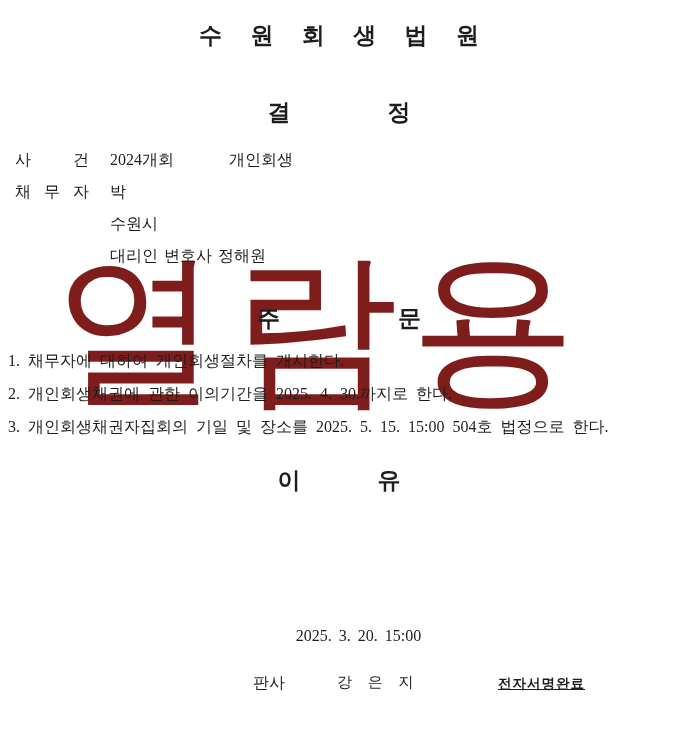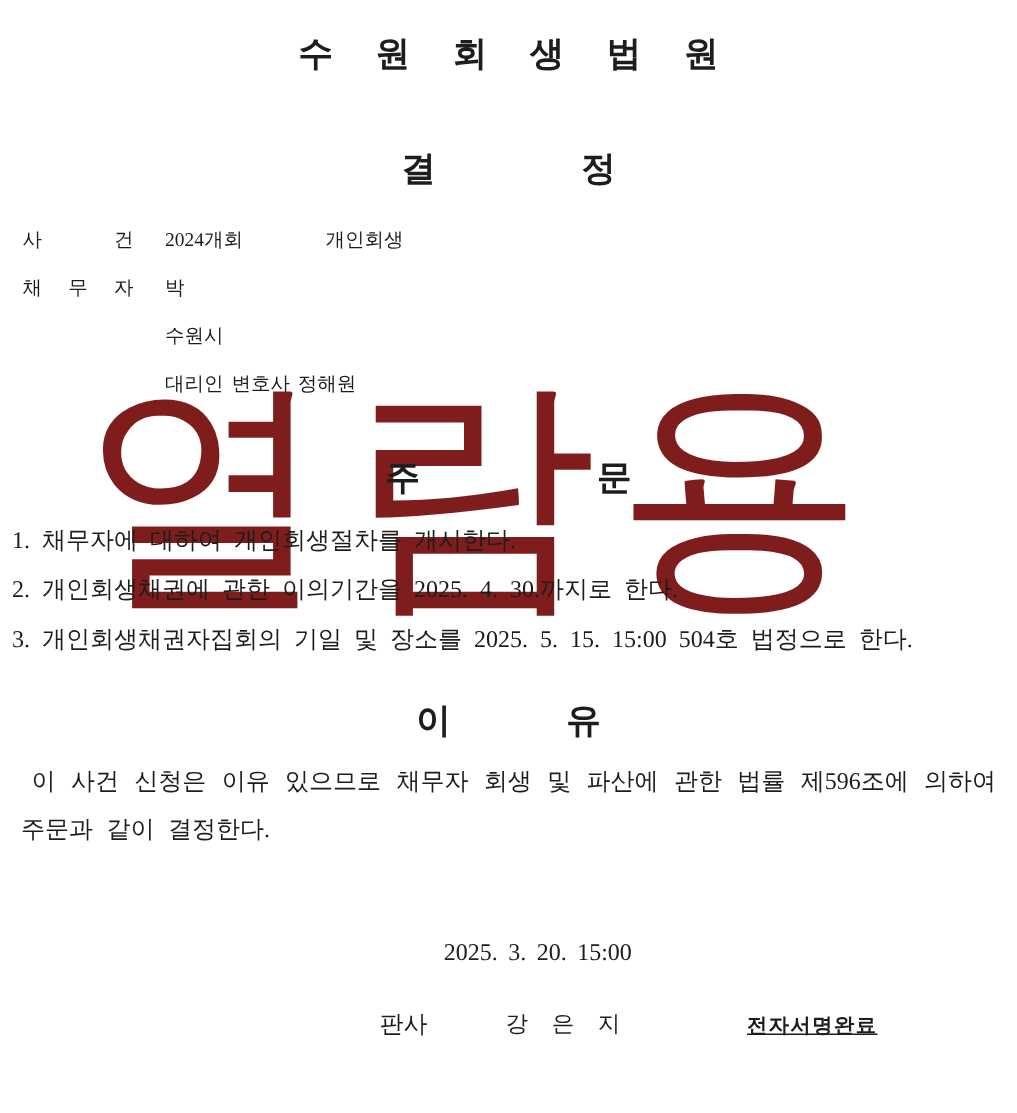--- a/index.html
+++ b/index.html
@@ -55,7 +55,7 @@
     position: absolute;
     left: 15px;
     z-index: 1;
-    font-size: 13px;
+    font-size: 16px;
     line-height: 22px;
     white-space: nowrap;
     word-spacing: 2px;

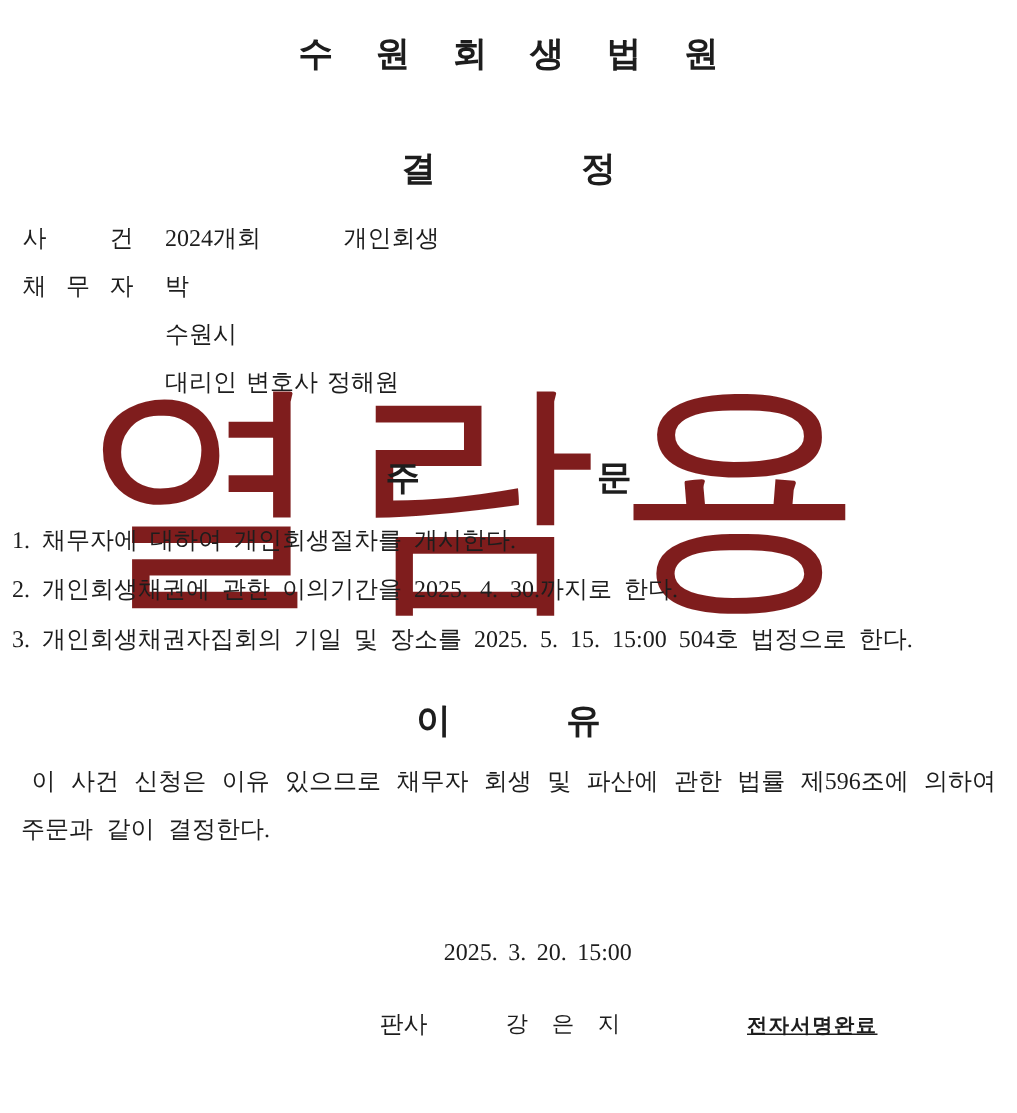--- a/index.html
+++ b/index.html
@@ -164,7 +164,6 @@
     <span>유</span>
   </div>
 
-  <div class="layer reason-body">이 사건 신청은 이유 있으므로 채무자 회생 및 파산에 관한 법률 제596조에 의하여 주문과 같이 결정한다.</div>
 
   <div class="layer date-line">2025. 3. 20. 15:00</div>
 

